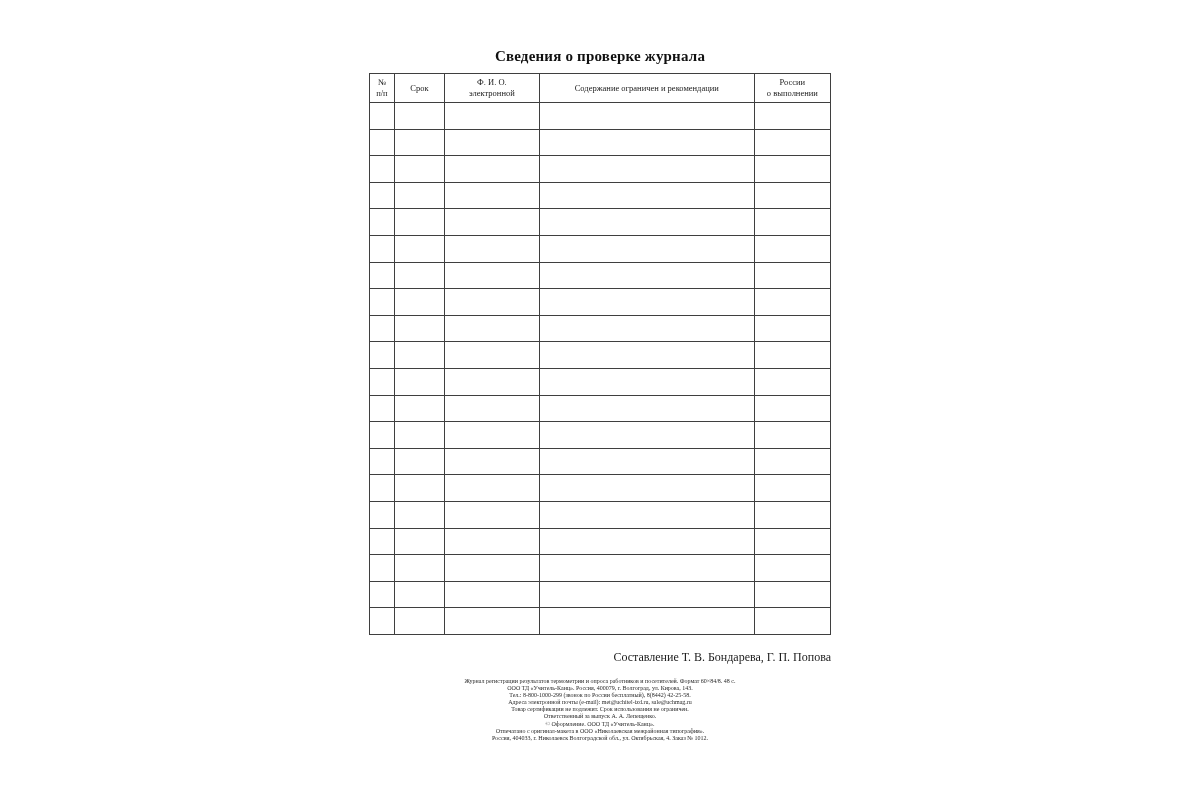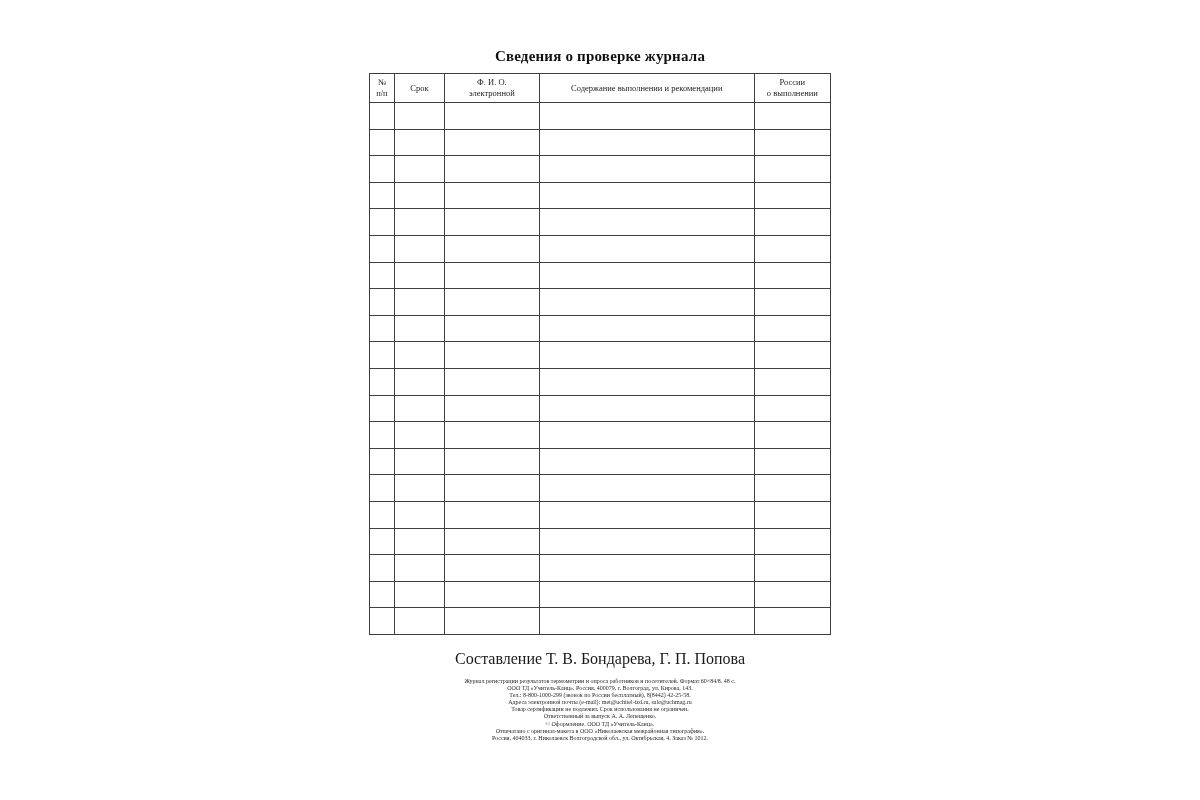--- a/index.html
+++ b/index.html
@@ -97,7 +97,7 @@
           <th>Срок</th>
           <th>Ф. И. О.
 электронной</th>
-          <th>Содержание выполнении и рекомендации</th>
+          <th>Содержание ограничен и рекомендации</th>
           <th>России
 о выполнении</th>
         </tr>

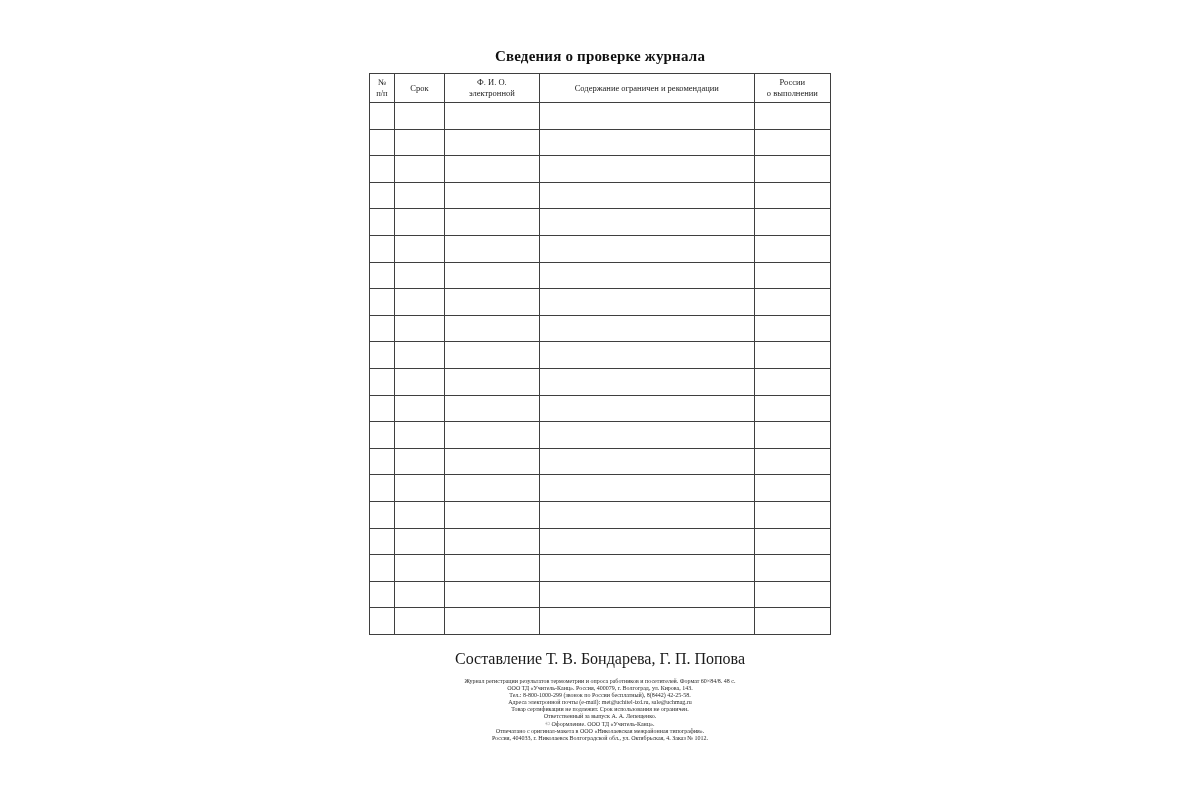--- a/index.html
+++ b/index.html
@@ -60,8 +60,8 @@
     left: 369px;
     top: 650px;
     width: 462px;
-    text-align: center;
-    font-size: 16px;
+    text-align: right;
+    font-size: 12px;
     color: #1a1a1a;
   }
   .imprint {

